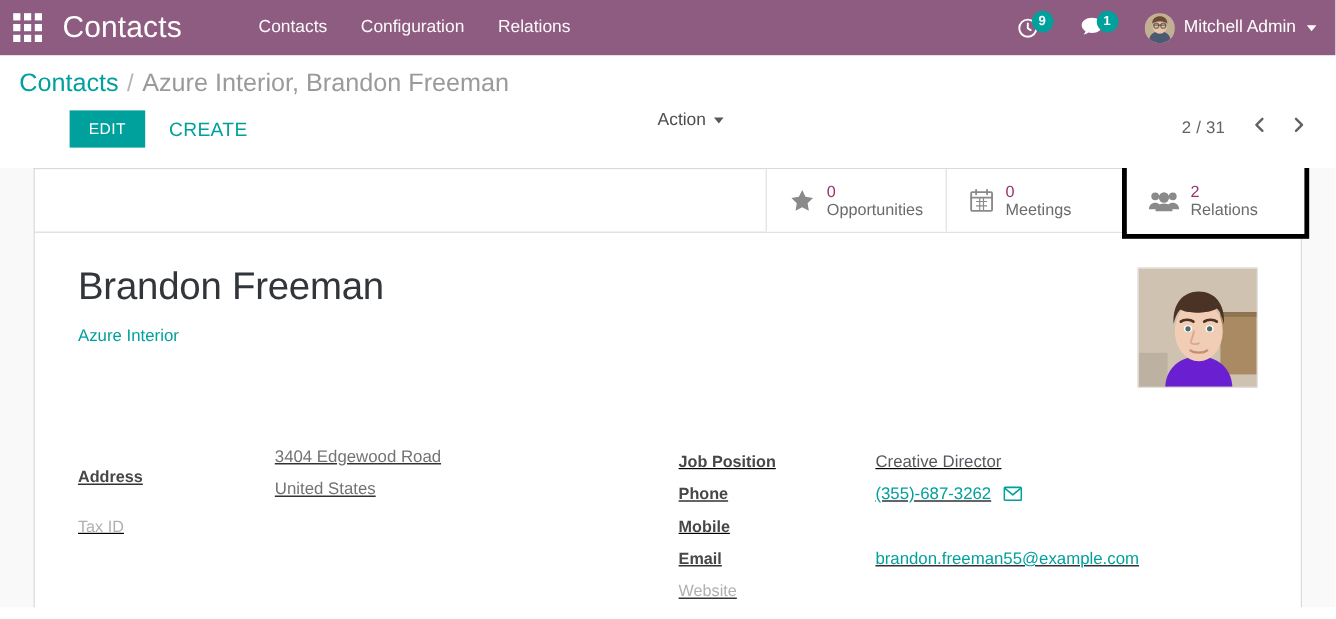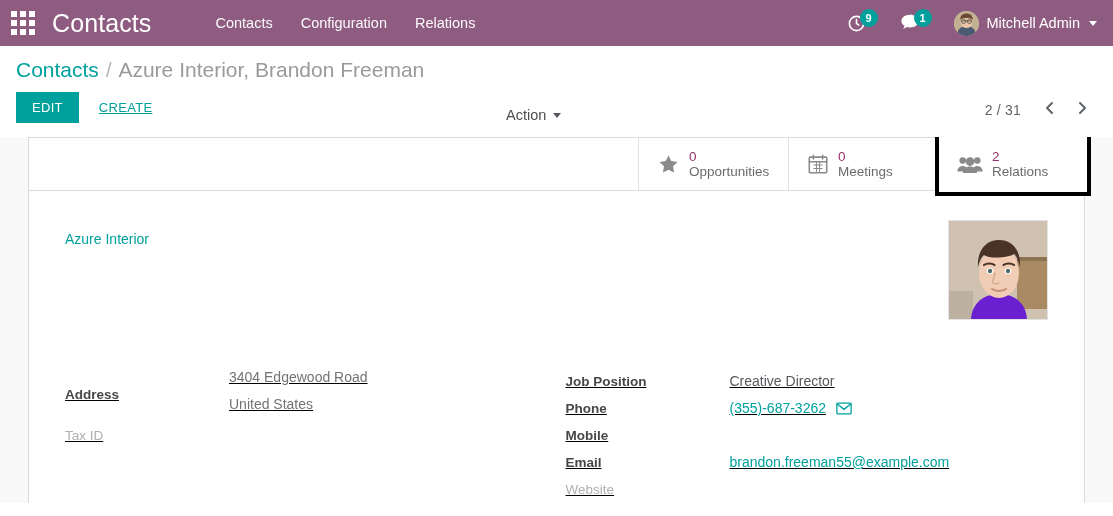--- a/index.html
+++ b/index.html
@@ -128,10 +128,11 @@
 
   .cp-row {
     display: flex;
-    align-items: flex-end;
+    align-items: flex-start;
     padding: 8px 0 14px 0;
     position: relative;
     min-height: 46px;
+    margin-left: 42px;
   }
   .btn-edit {
     background: #00a09d;

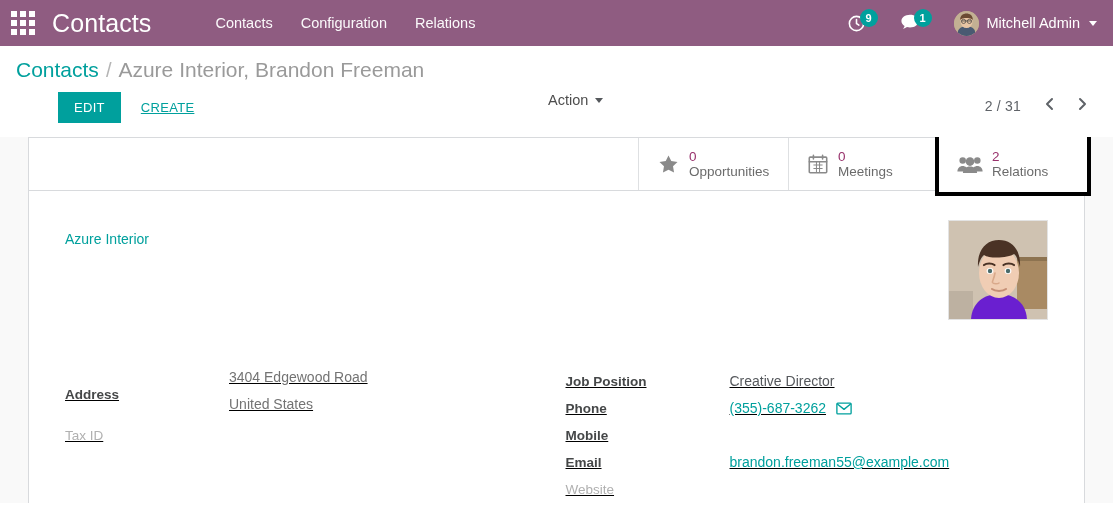--- a/index.html
+++ b/index.html
@@ -150,14 +150,13 @@
     background: transparent;
     color: #00a09d;
     border: none;
-    font-size: 13px;
+    font-size: 16px;
     letter-spacing: .3px;
     padding: 8px 14px;
     margin-left: 6px;
     cursor: pointer;
     font-family: inherit;
     text-transform: uppercase;
-    text-decoration: underline;
   }
 
   .action-dropdown {

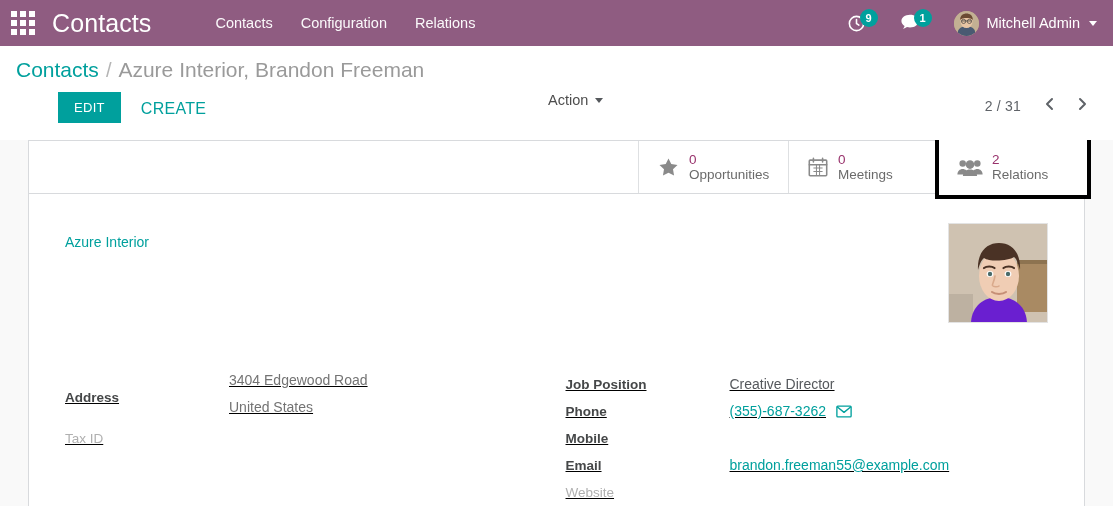--- a/index.html
+++ b/index.html
@@ -466,6 +466,7 @@
 
     <div class="form-body">
       <div class="form-main">
+        <div class="record-title">Brandon Freeman</div>
         <div class="record-sub">Azure Interior</div>
       </div>
       <div class="avatar-box">

